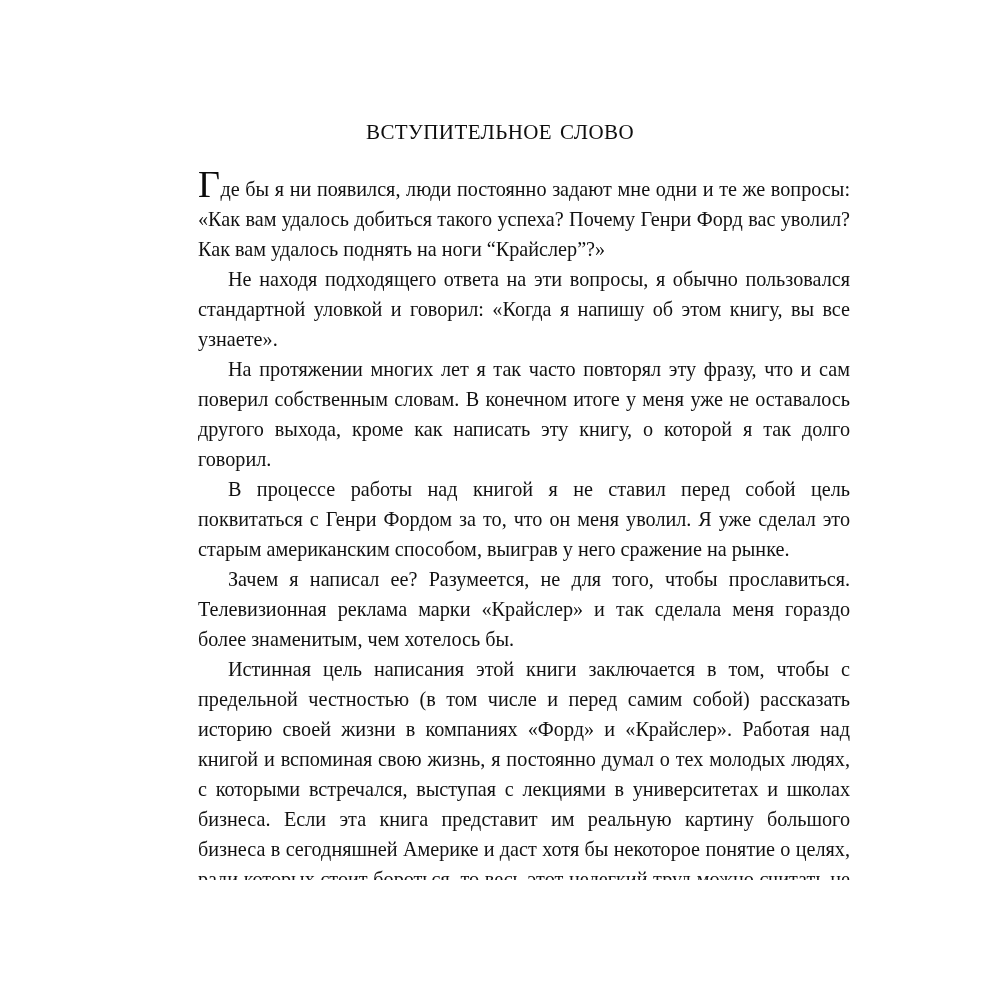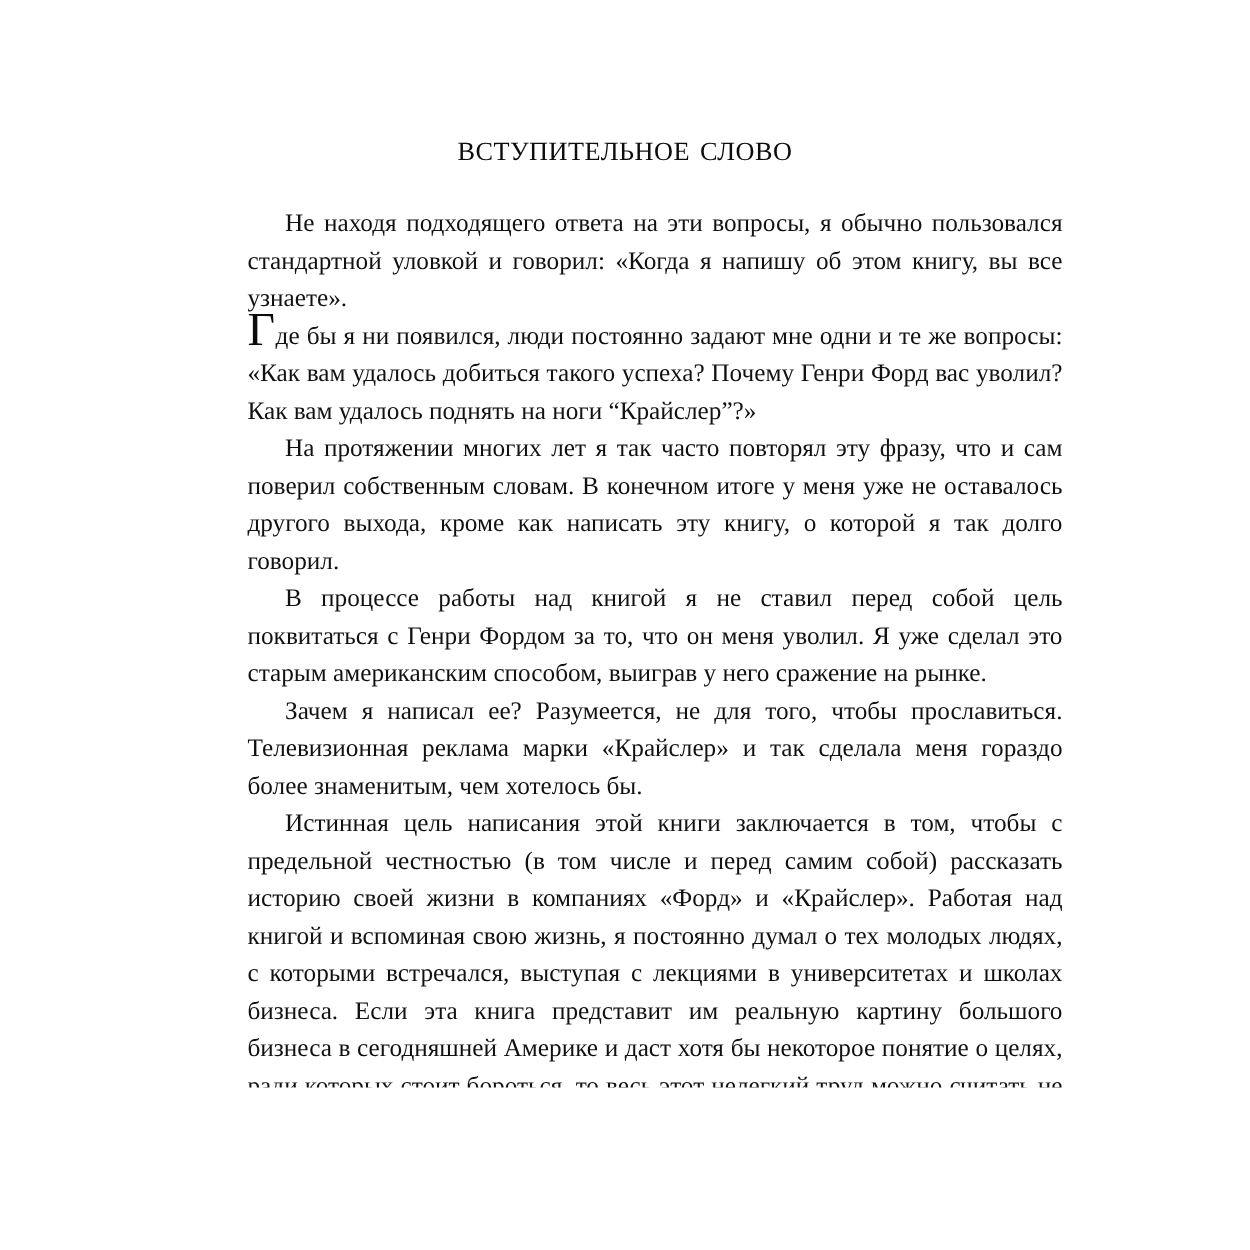--- a/index.html
+++ b/index.html
@@ -19,7 +19,7 @@
     position: relative;
     width: 1000px;
     height: 868px;
-    margin: 2px auto;
+    margin: 12px auto;
     background: var(--page-bg, #ffffff);
     overflow: hidden;
     box-sizing: border-box;

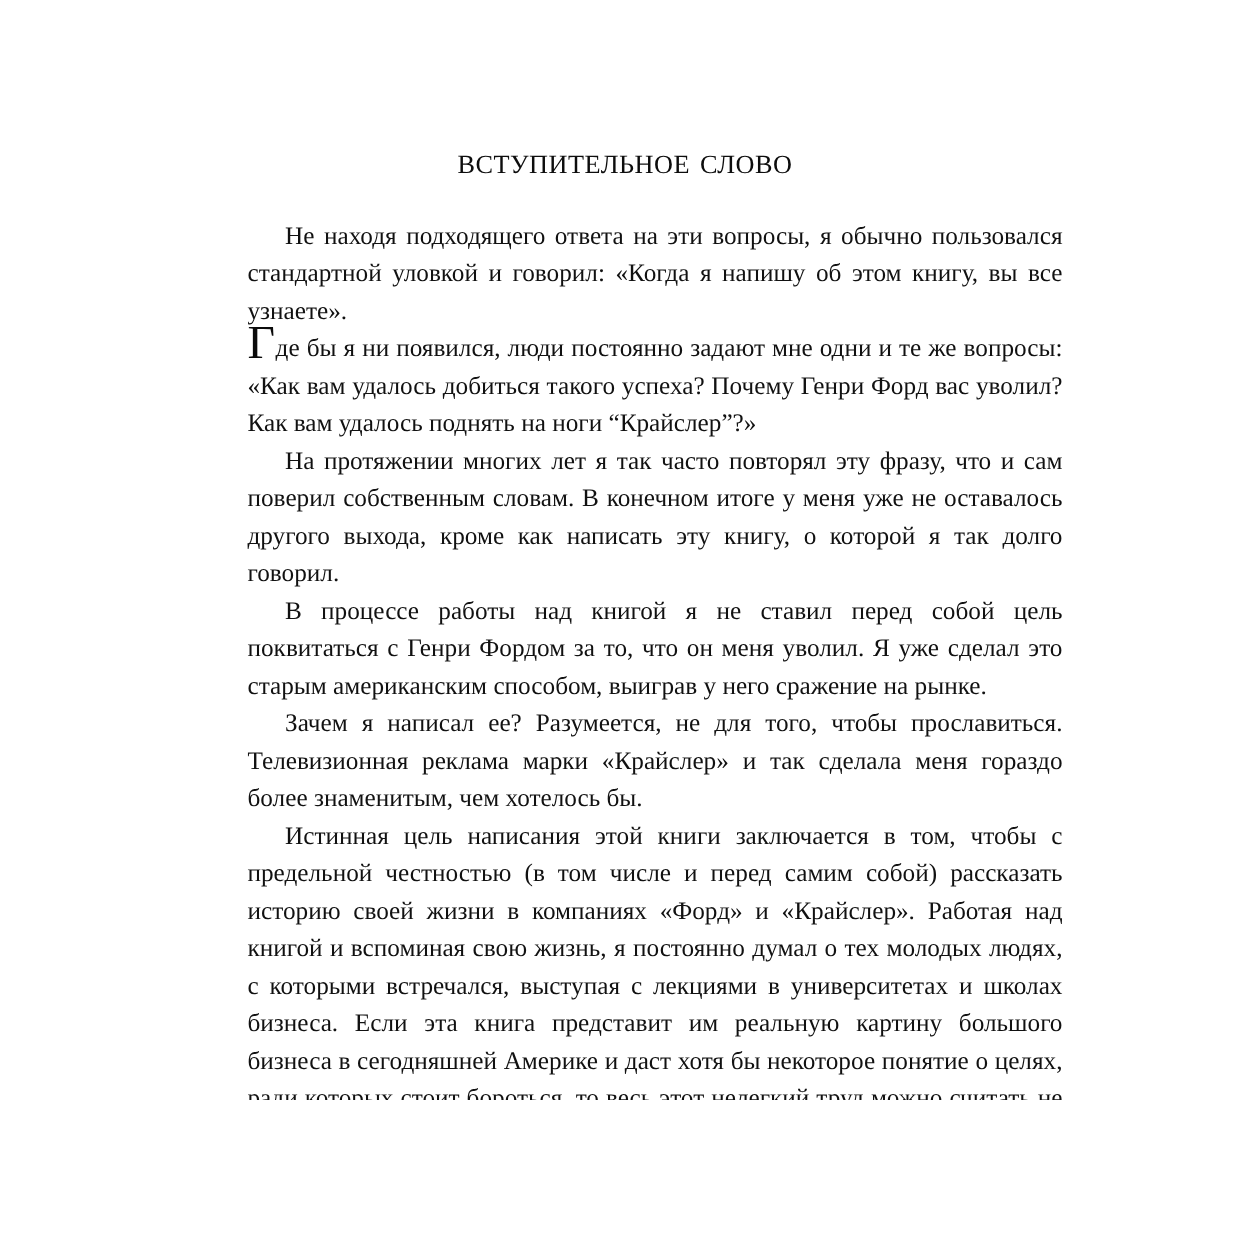--- a/index.html
+++ b/index.html
@@ -88,9 +88,9 @@
 
   <div class="text-column">
 
+    <p class="para first"><span class="raised-cap">Г</span><span>де бы я ни появился, люди постоянно задают мне одни и те же вопросы: «Как вам удалось добиться такого успеха? Почему Генри Форд вас уволил? Как вам удалось поднять на ноги “Крайслер”?»</span></p>
+
     <p class="para"><span>Не находя подходящего ответа на эти вопросы, я обычно пользовался стандартной уловкой и говорил: «Когда я напишу об этом книгу, вы все узнаете».</span></p>
-
-    <p class="para first"><span class="raised-cap">Г</span><span>де бы я ни появился, люди постоянно задают мне одни и те же вопросы: «Как вам удалось добиться такого успеха? Почему Генри Форд вас уволил? Как вам удалось поднять на ноги “Крайслер”?»</span></p>
 
     <p class="para"><span>На протяжении многих лет я так часто повторял эту фразу, что и сам поверил собственным словам. В конечном итоге у меня уже не оставалось другого выхода, кроме как написать эту книгу, о которой я так долго говорил.</span></p>
 

